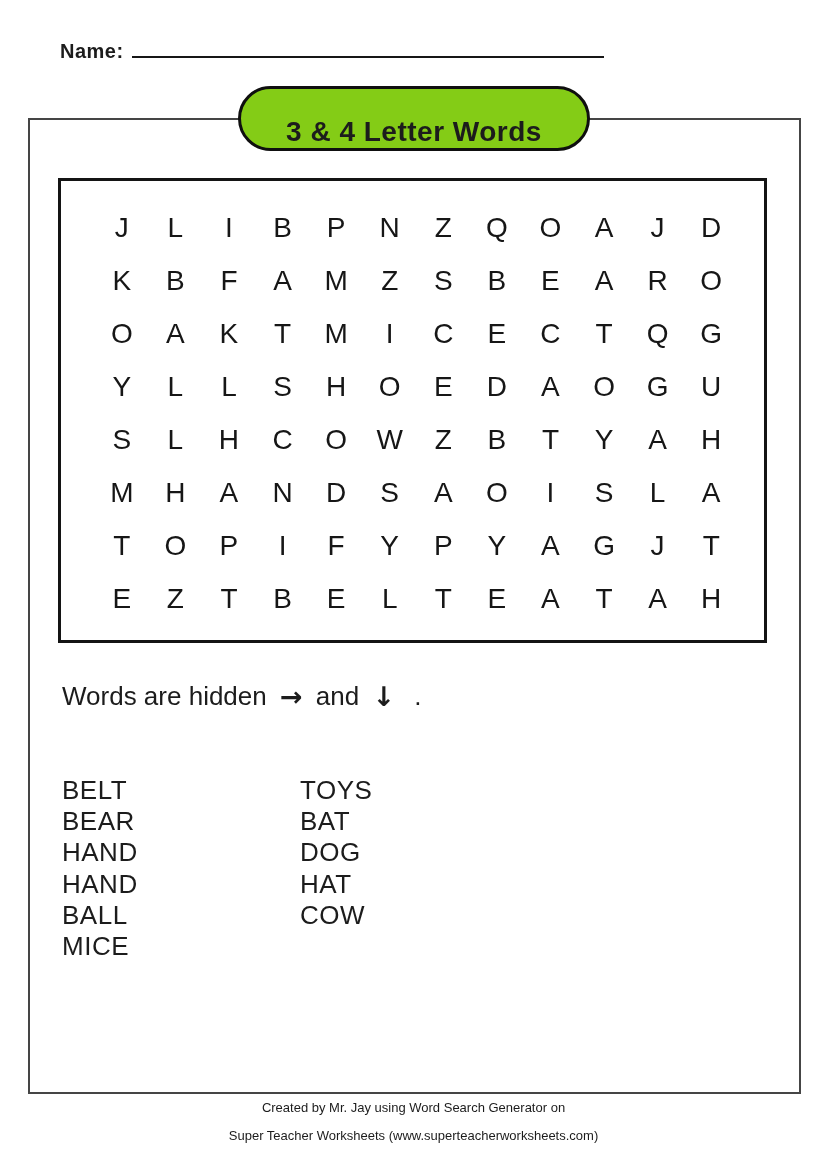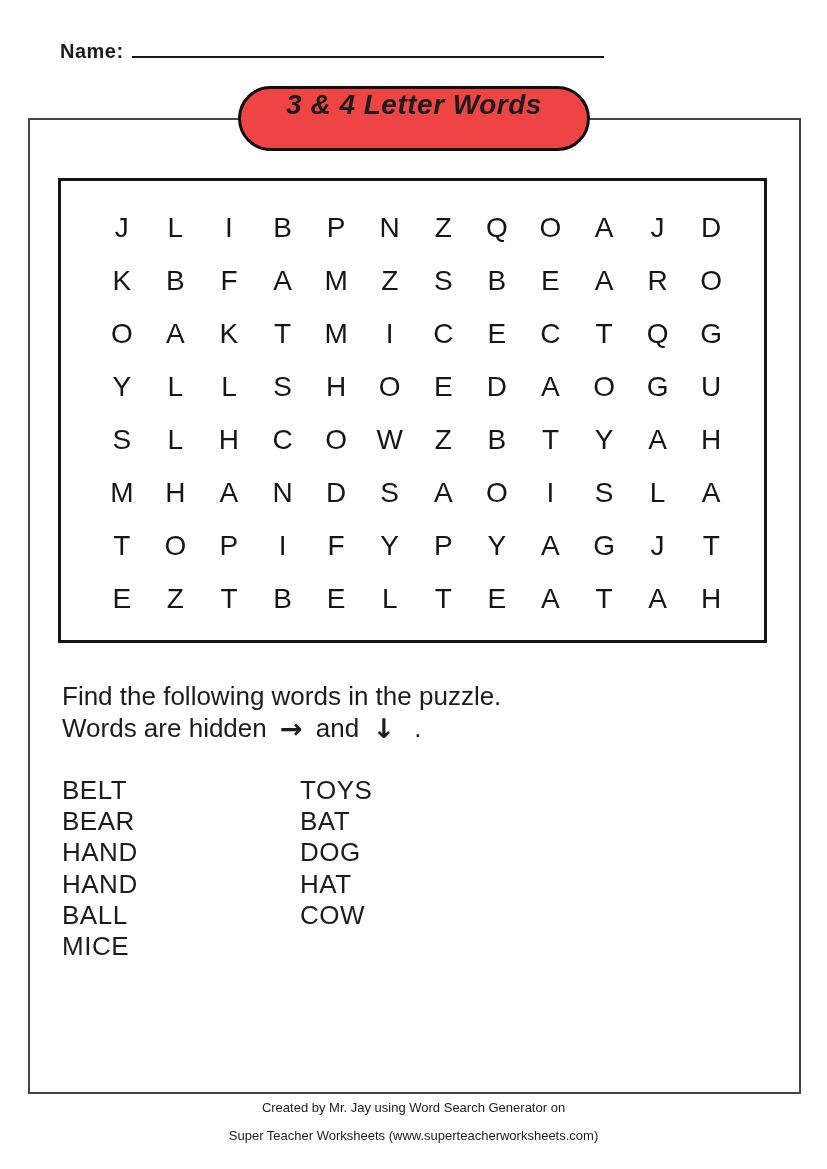--- a/index.html
+++ b/index.html
@@ -55,14 +55,13 @@
     width: 352px;
     height: 65px;
     box-sizing: border-box;
-    background: #ef4444;
+    background: #84cc16;
     border: 3px solid #0f0f0f;
     border-radius: 34px;
     display: flex;
-    align-items: flex-start;
+    align-items: flex-end;
     justify-content: center;
     z-index: 2;
-    font-style: italic;
   }
   .title-pill .title-text {
     font-size: 28px;

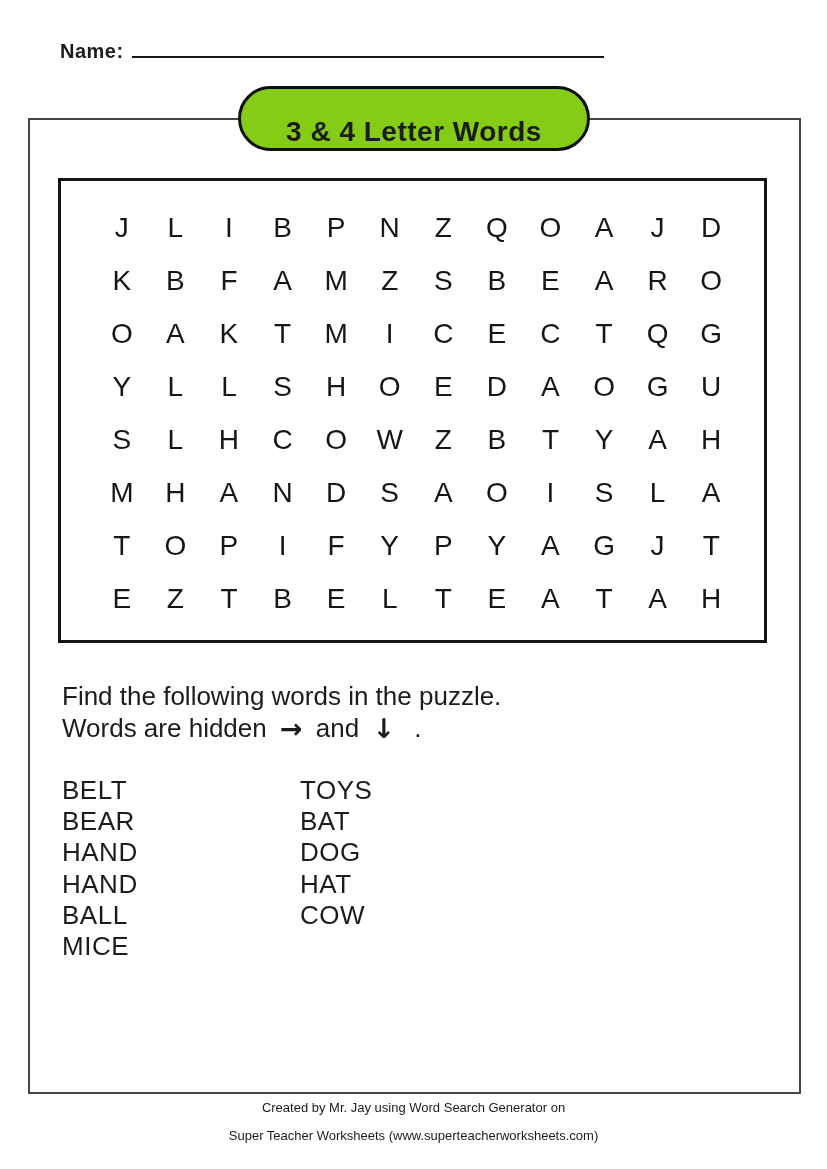--- a/index.html
+++ b/index.html
@@ -267,7 +267,6 @@
   </div>
 
   <div class="instructions">
-    <div class="line">Find the following words in the puzzle.</div>
     <div class="line">
       <span>Words are hidden</span>
       <span class="arrow">→</span>

